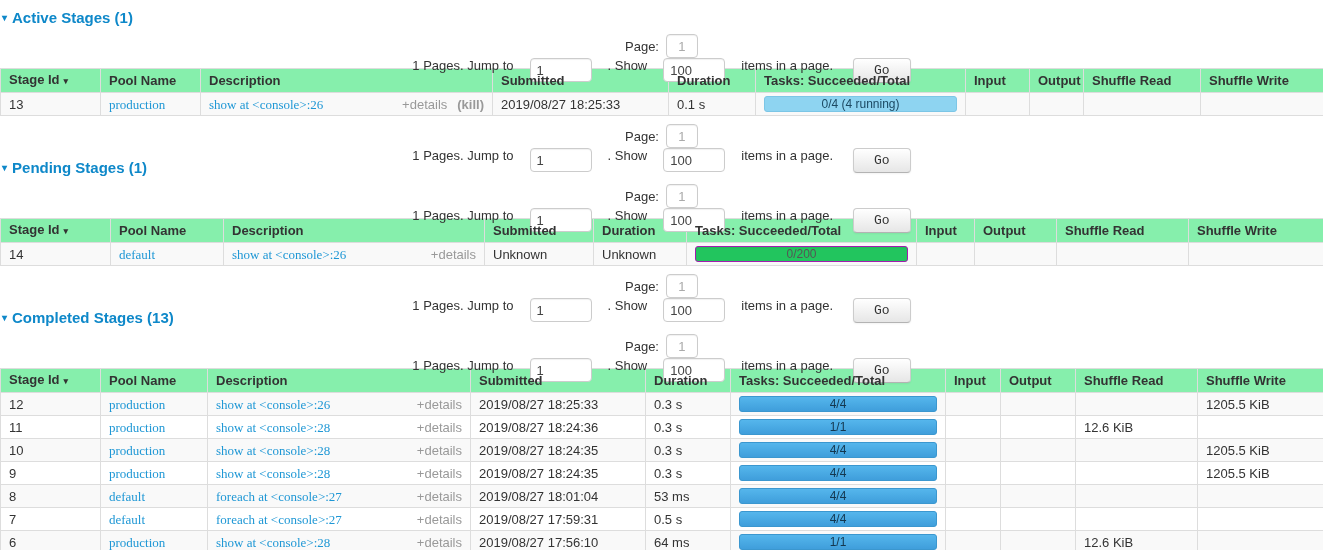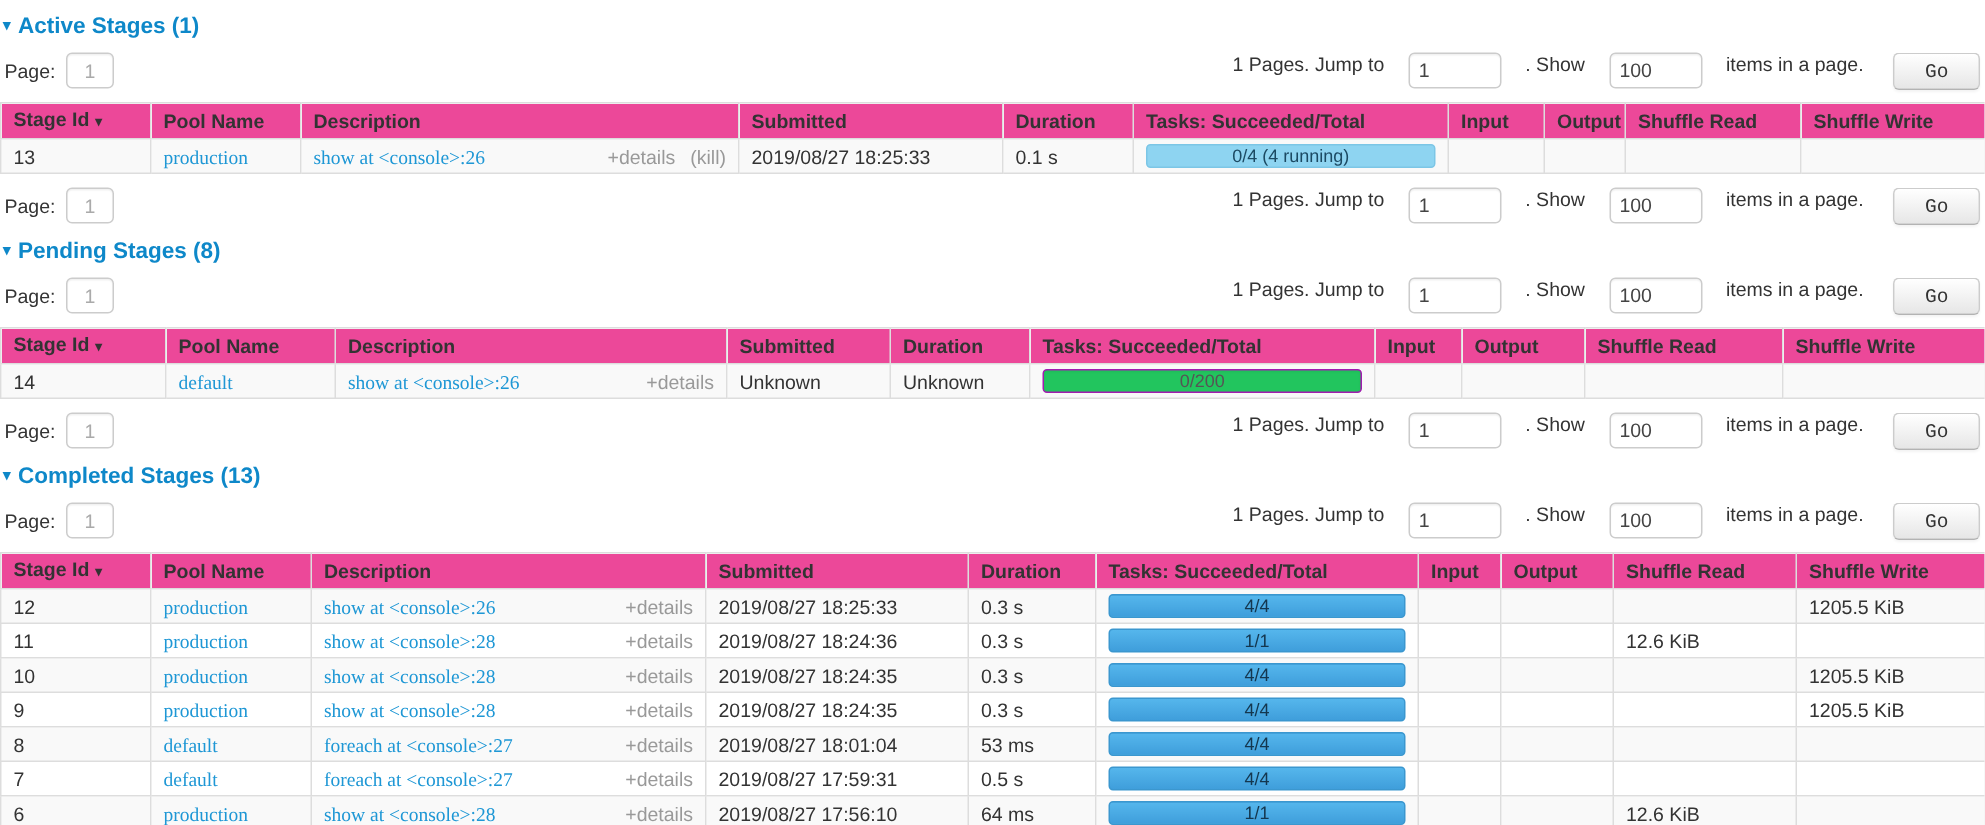--- a/index.html
+++ b/index.html
@@ -8,7 +8,7 @@
   .section-title{font-size:15px;font-weight:bold;color:#0e88c9;margin:9px 0 8px 2px;display:flex;align-items:center;gap:5px;cursor:pointer;}
   .arrow{font-size:10px;line-height:1;}
 
-  .pagebar{display:flex;justify-content:space-between;align-items:center;margin:8px 3px;height:26px;}
+  .pagebar{display:flex;justify-content:space-between;align-items:center;margin:8px 3px;height:26px;flex-direction:column;}
   .page-left{display:flex;align-items:center;gap:7px;}
   .page-right{display:flex;align-items:flex-start;gap:16px;}
   .page-input{width:32px;height:24px;box-sizing:border-box;border:1px solid #ccc;border-radius:4px;text-align:center;color:#aaa;font-size:13px;font-family:inherit;box-shadow:inset 0 1px 1px rgba(0,0,0,.06);}

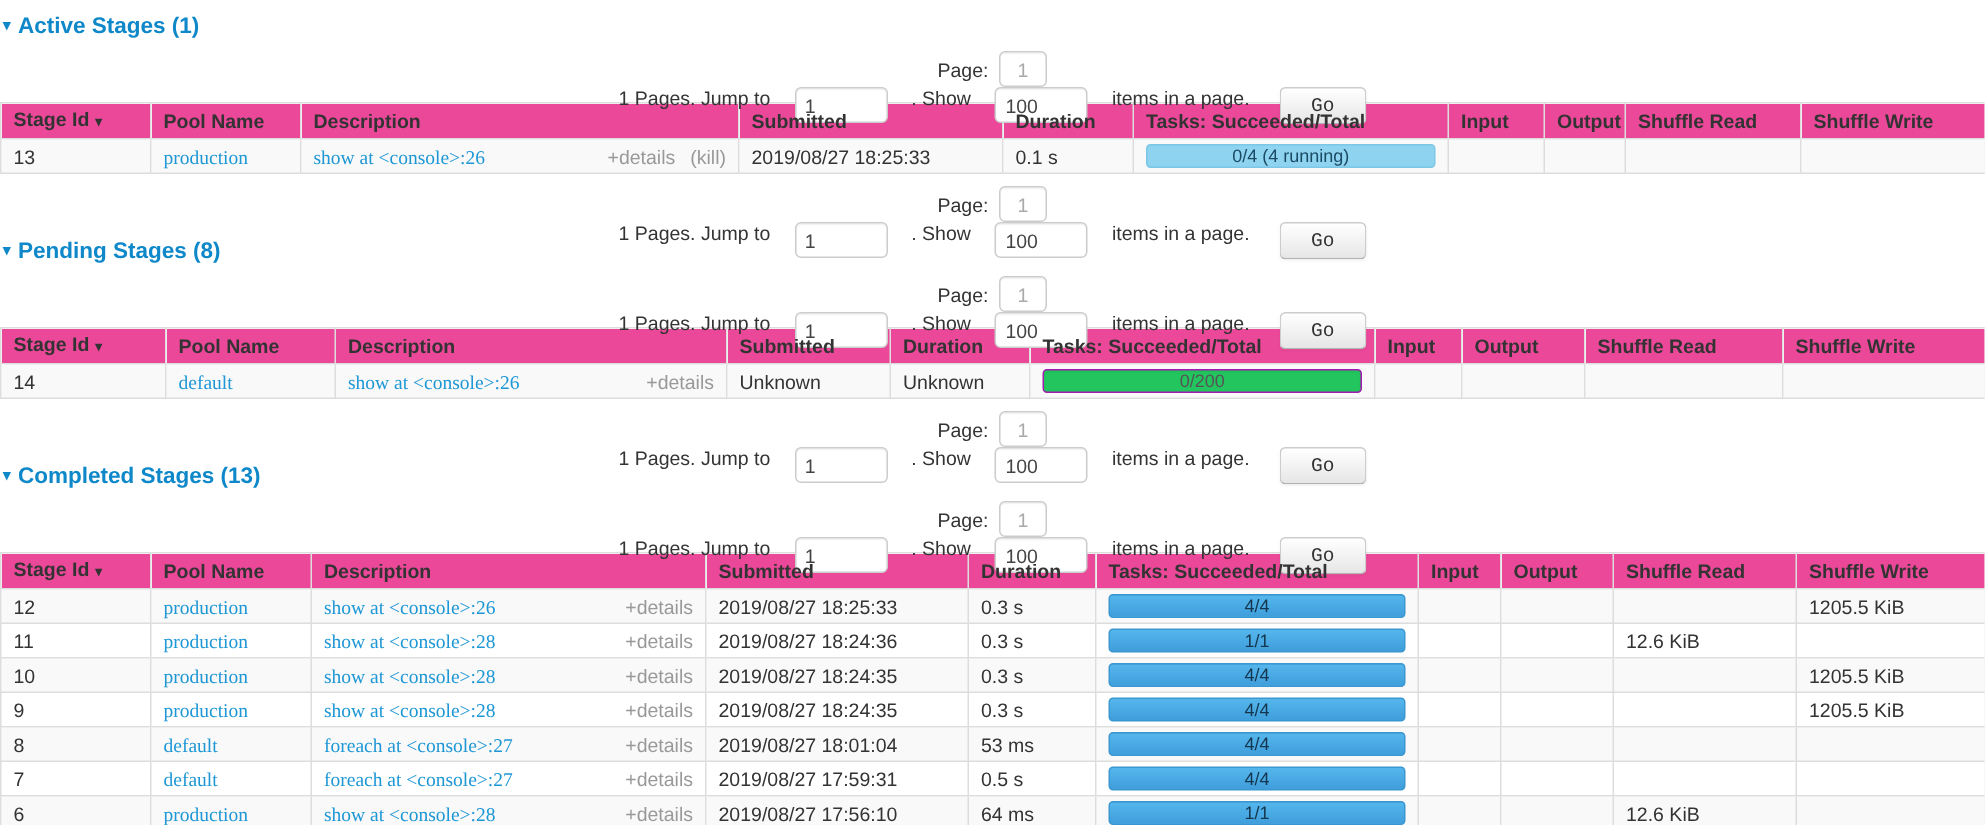--- a/index.html
+++ b/index.html
@@ -17,7 +17,7 @@
 
   .stage-table{width:1323px;table-layout:fixed;border-collapse:collapse;margin-top:2px;}
   .stage-table th,.stage-table td{border:1px solid #ddd;padding:3px 8px;text-align:left;white-space:nowrap;overflow:hidden;font-size:13px;line-height:15px;}
-  .stage-table th{font-weight:bold;background:#ec4899;cursor:pointer;}
+  .stage-table th{font-weight:bold;background:#86efac;cursor:pointer;}
   .stage-table tbody tr:nth-child(odd){background:#f9f9f9;}
   .sort-icon{margin-left:4px;font-size:9px;color:#333;}
 

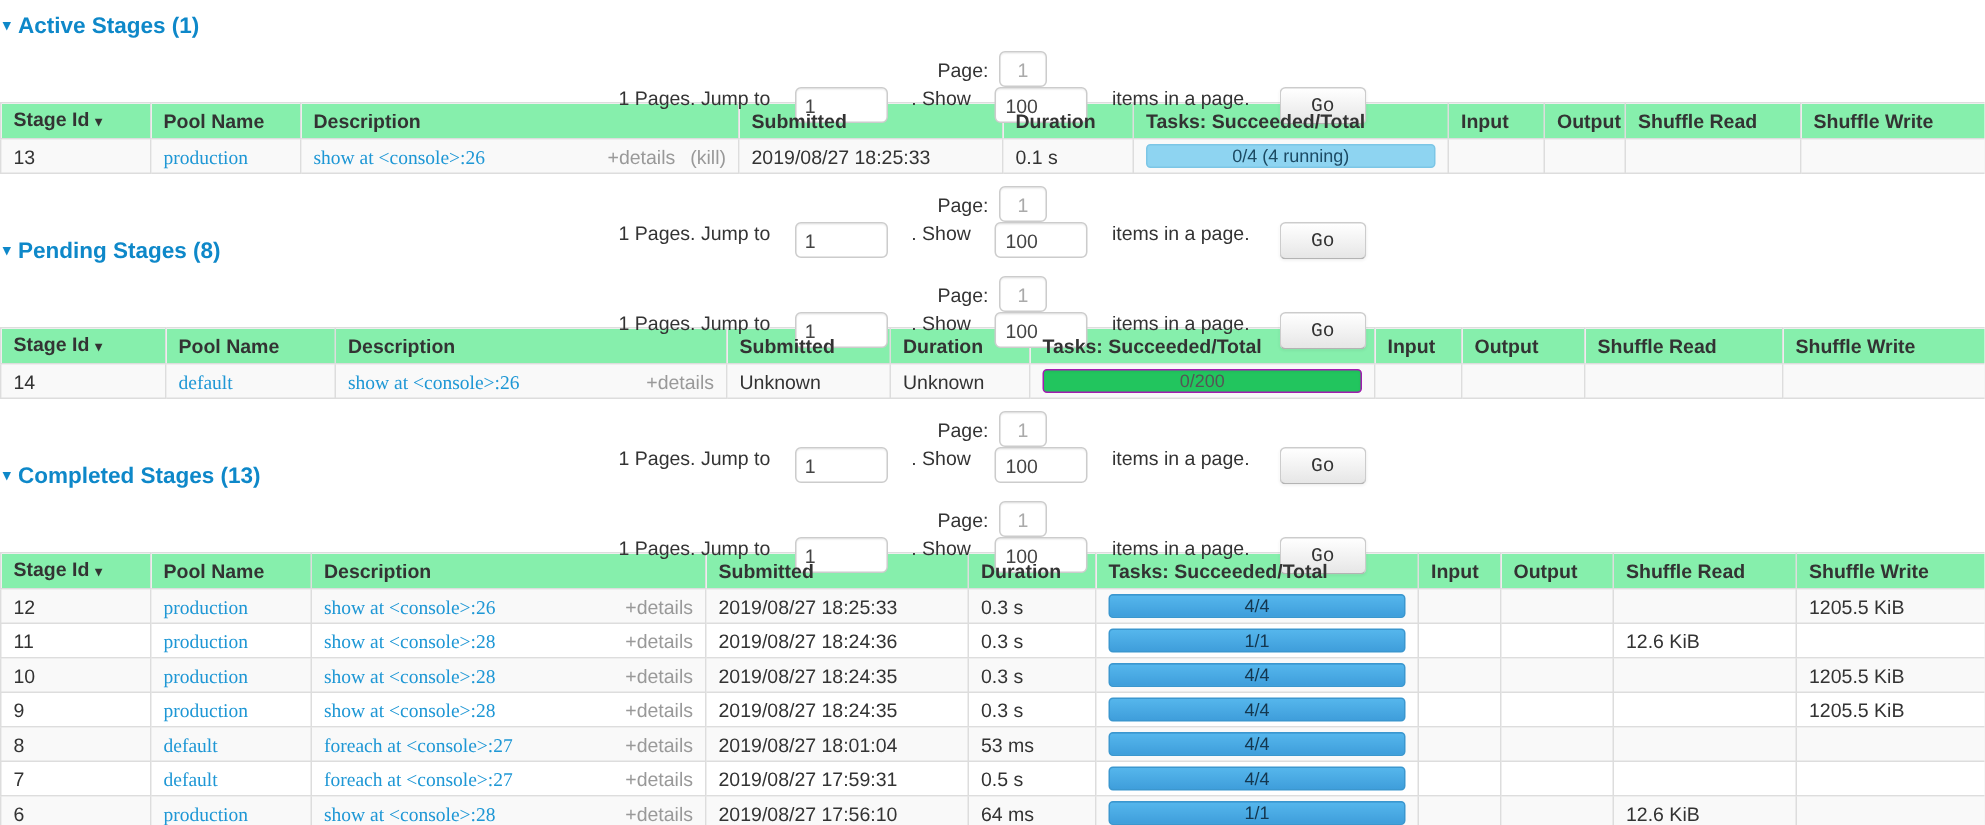--- a/index.html
+++ b/index.html
@@ -25,7 +25,7 @@
   .muted{color:#999;cursor:pointer;}
   .desc-flex{display:flex;align-items:center;}
   .spacer{flex:1;}
-  .kill{margin-left:10px;}
+  .kill{margin-left:10px;font-weight:bold;}
 
   .tasks-cell{padding:2px 4px;}
   .progress{height:16px;line-height:15px;border-radius:3px;text-align:center;font-size:12px;box-sizing:border-box;}

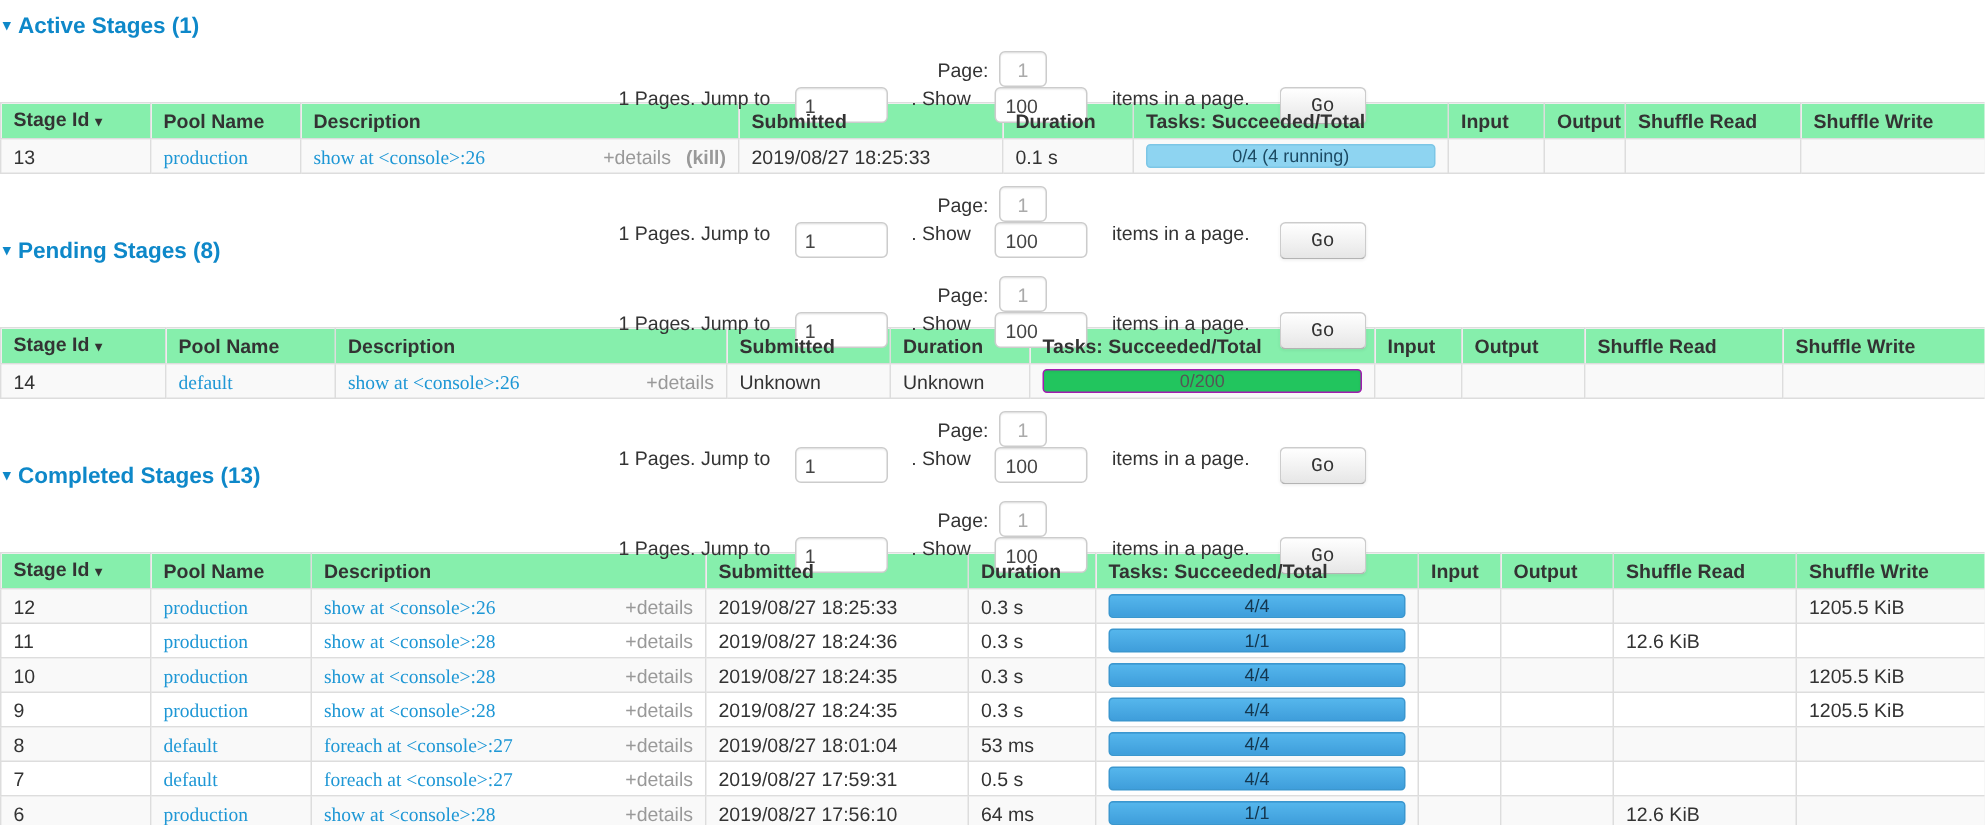--- a/index.html
+++ b/index.html
@@ -130,7 +130,7 @@
   <section class="stage-section">
     <h4 class="section-title">
       <span class="arrow">▾</span>
-      <span class="title-text">Pending Stages (8)</span>
+      <span class="title-text">Pending Stages (1)</span>
     </h4>
     <div class="pb-slot top">
   <div class="pagebar">

